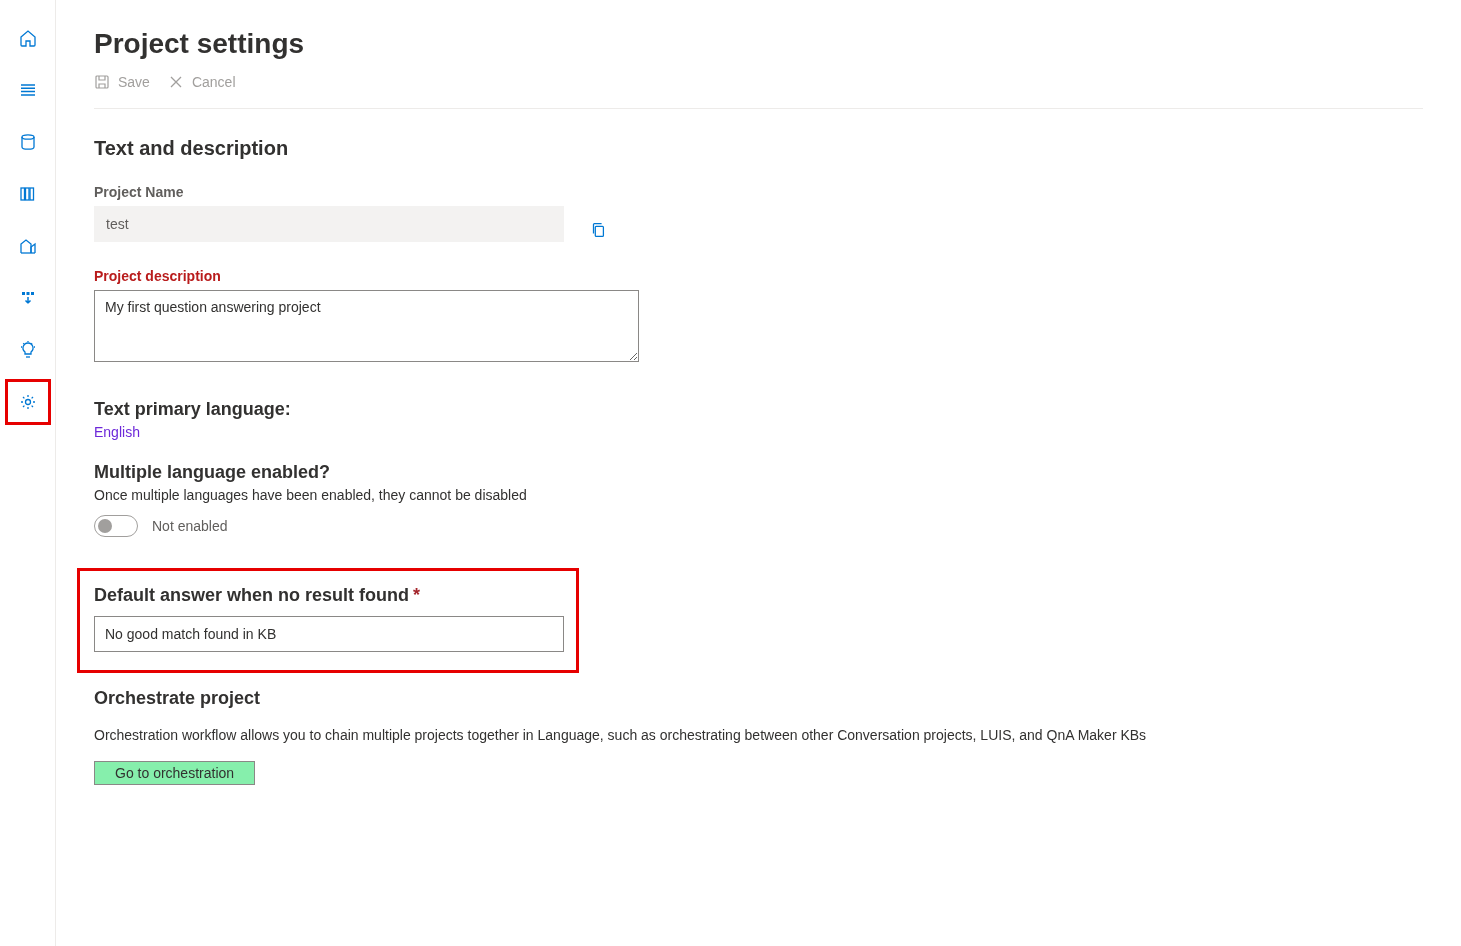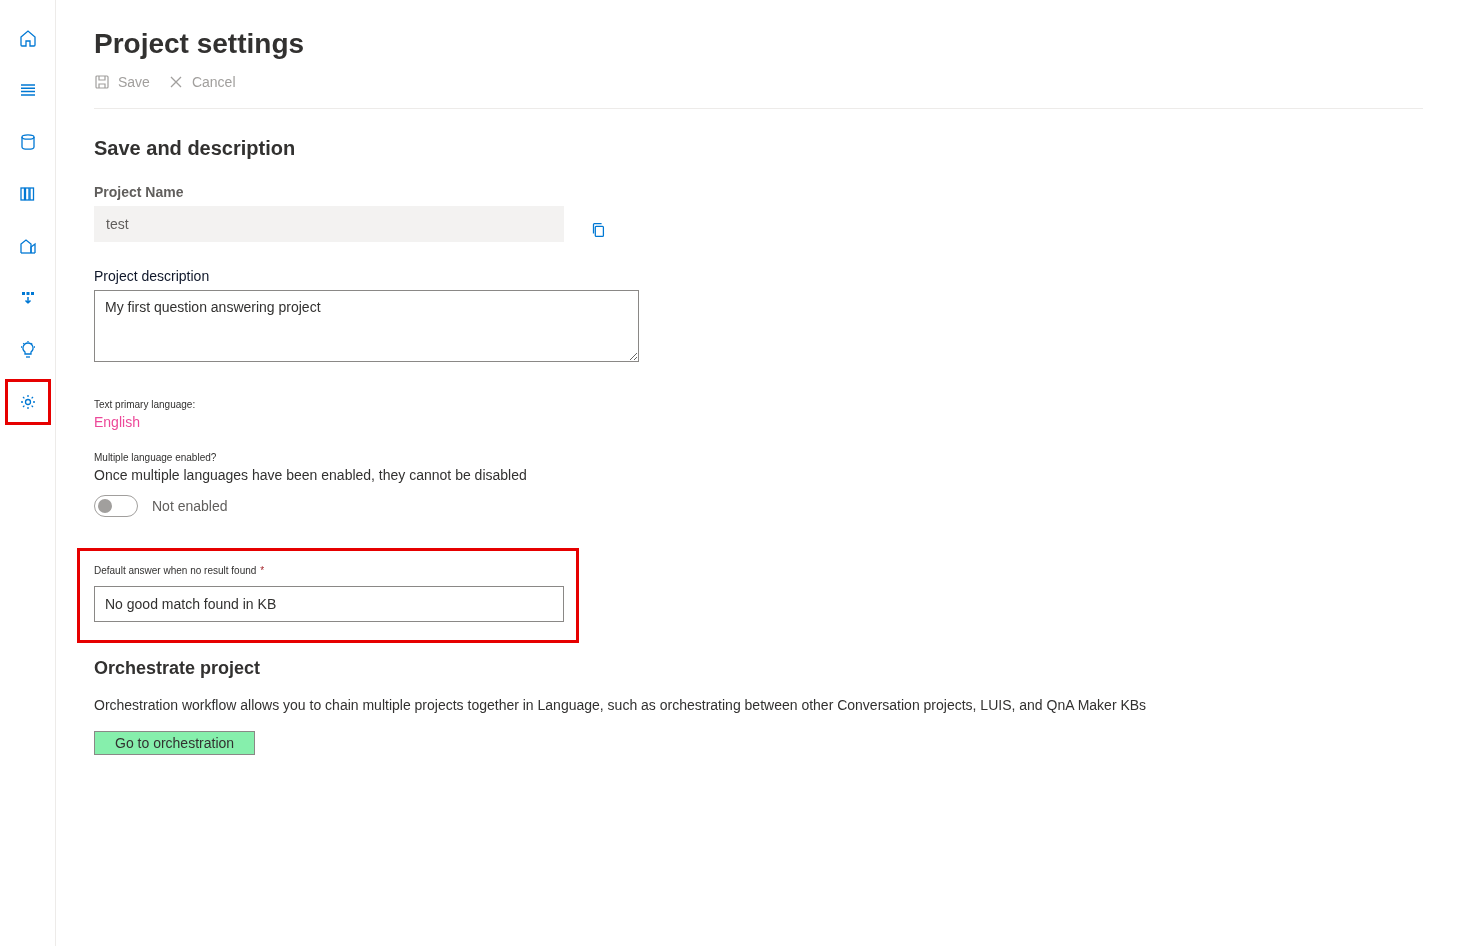--- a/index.html
+++ b/index.html
@@ -203,7 +203,7 @@
     </div>
 
     
-    <h2 class="section-title">Save and description</h2>
+    <h2 class="section-title">Text and description</h2>
 
     <div class="field-label muted">Project Name</div>
     <div class="readonly-row">

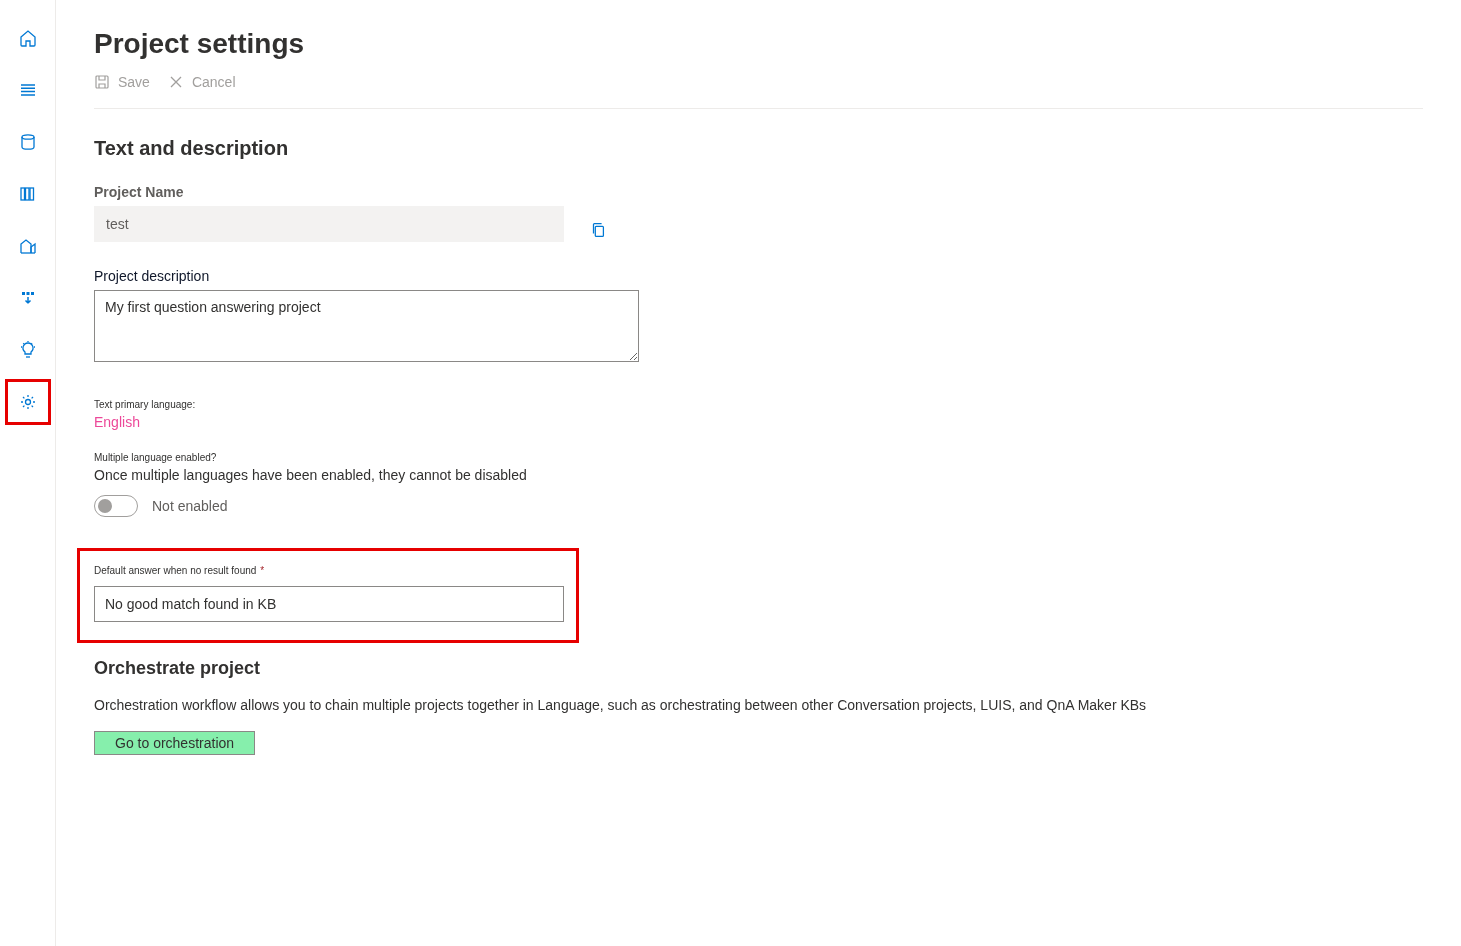--- a/index.html
+++ b/index.html
@@ -52,7 +52,7 @@
     font-size: 18px; font-weight: 600; margin: 0 0 18px 0;
   }
   .field-label {
-    font-size: 14px; font-weight: 400; color: #0f172a; margin-bottom: 6px;
+    font-size: 14px; font-weight: 700; color: #b91c1c; margin-bottom: 6px;
   }
   .field-label.muted { color: #605e5c; font-weight: 600; }
   .readonly-row {

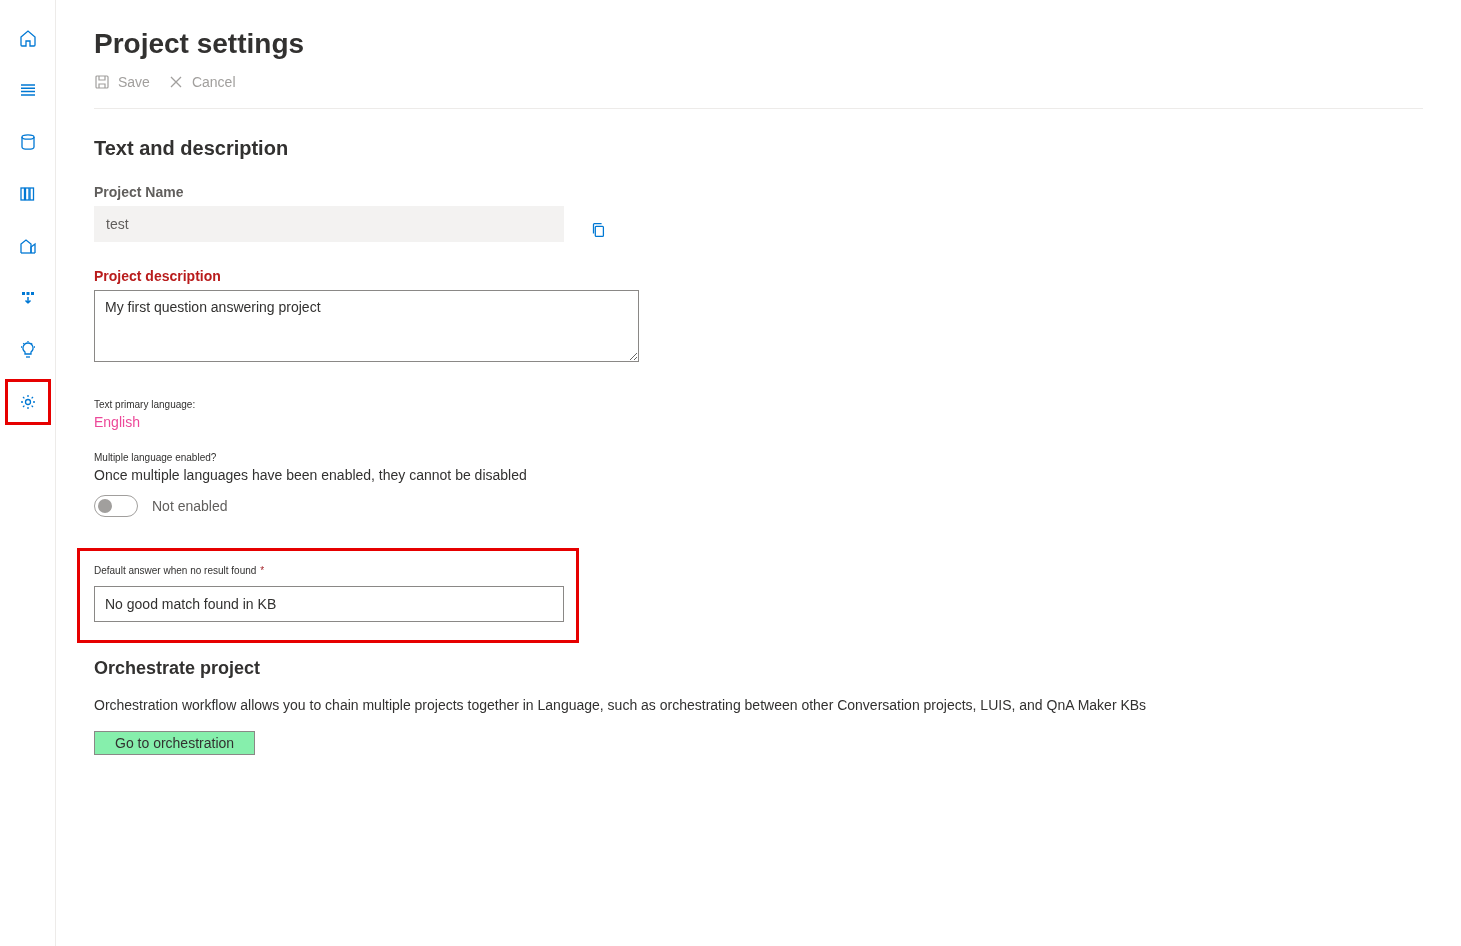--- a/index.html
+++ b/index.html
@@ -78,7 +78,7 @@
   }
 
   .subfield-label {
-    font-size: 10px; font-weight: 400; margin: 0 0 4px 0;
+    font-size: 18px; font-weight: 700; margin: 0 0 4px 0;
   }
   .subfield-value {
     font-size: 14px; color: #ec4899; margin: 0 0 22px 0;

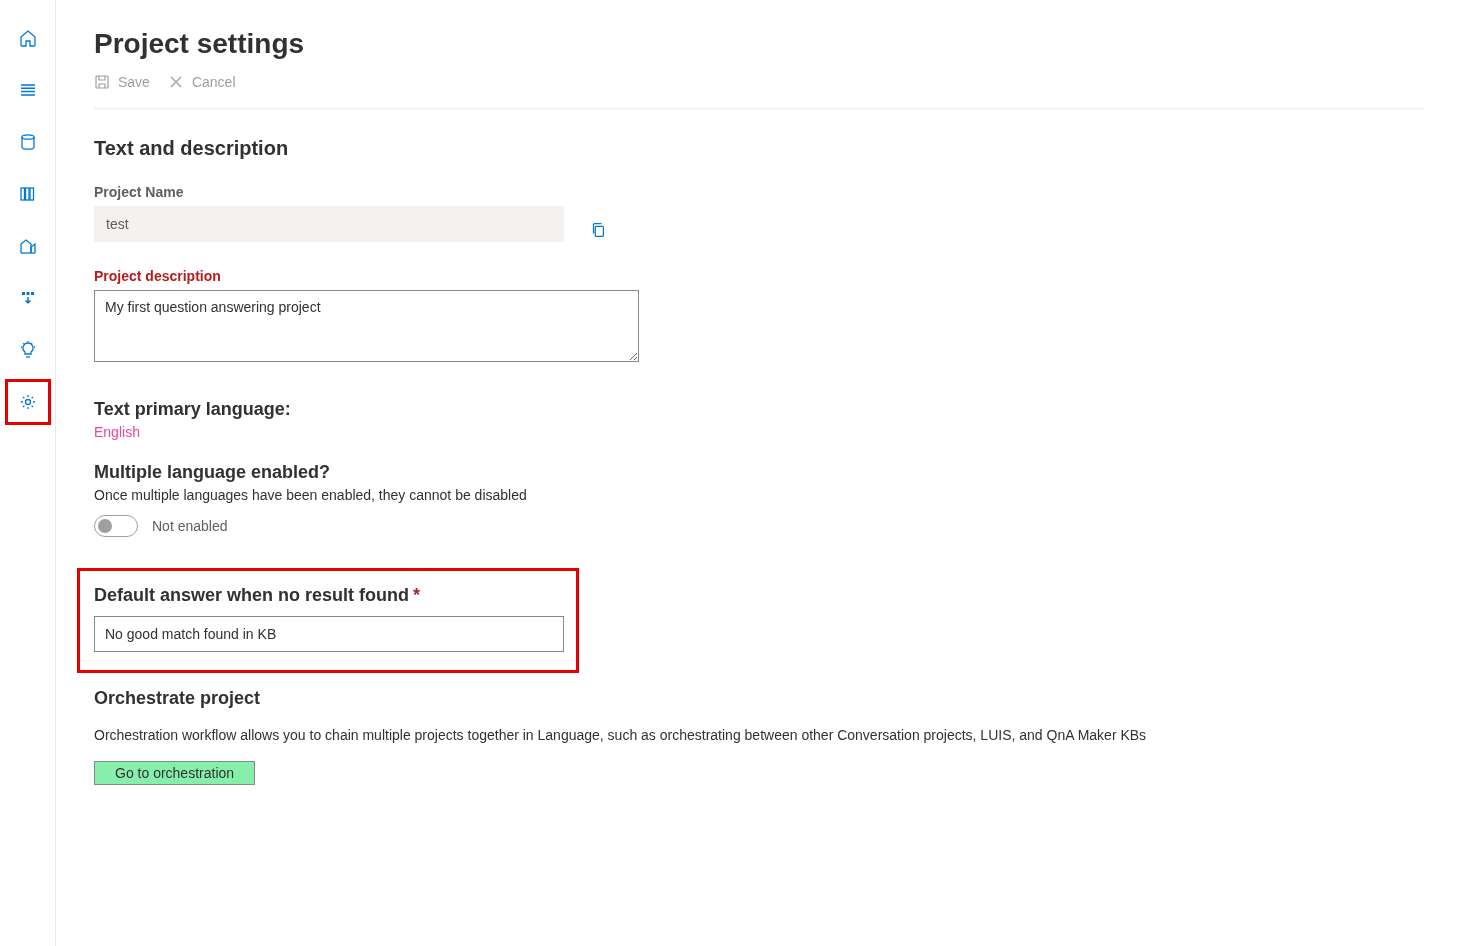--- a/index.html
+++ b/index.html
@@ -81,7 +81,7 @@
     font-size: 18px; font-weight: 700; margin: 0 0 4px 0;
   }
   .subfield-value {
-    font-size: 14px; color: #ec4899; margin: 0 0 22px 0;
+    font-size: 14px; color: #6d28d9; margin: 0 0 22px 0;
   }
   .subfield-note {
     font-size: 14px; color: #323130; margin: 0 0 12px 0;

